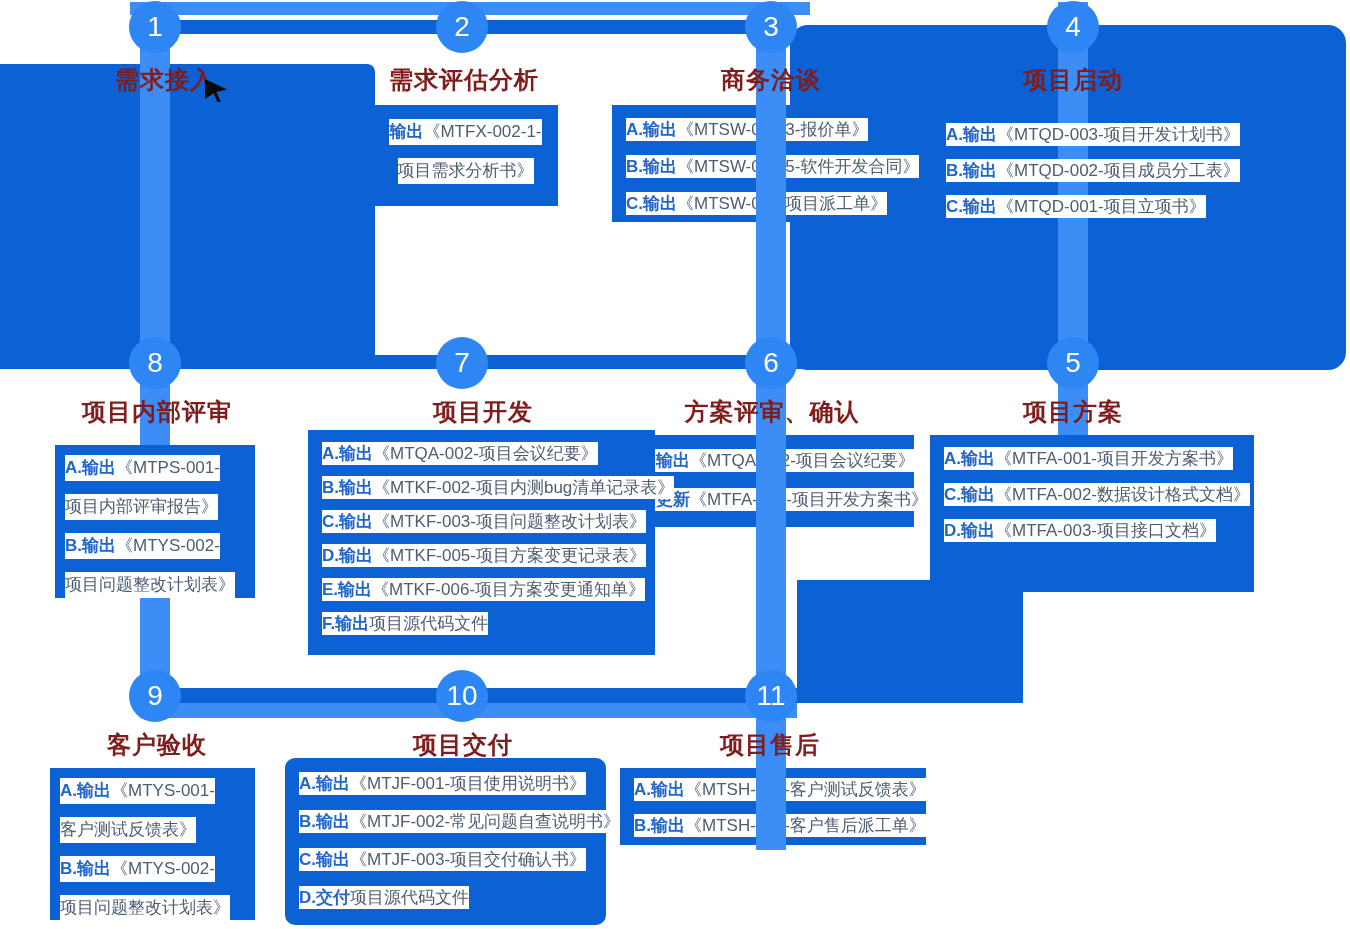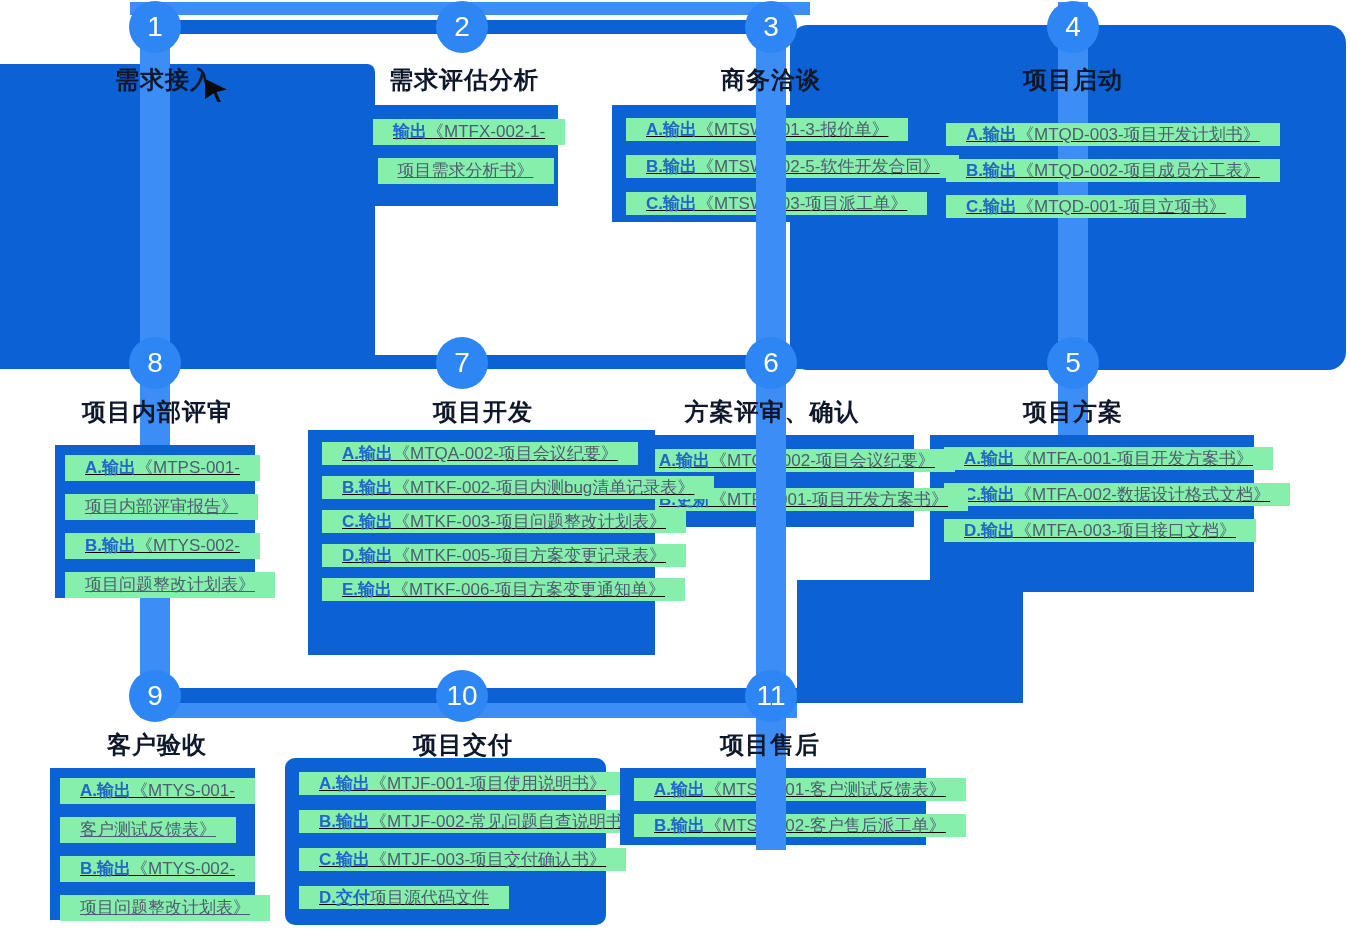--- a/index.html
+++ b/index.html
@@ -20,7 +20,7 @@
 
   
   .title{position:absolute;width:250px;text-align:center;font-size:24px;
-         font-weight:bold;color:#0f172a;letter-spacing:1px;z-index:4;white-space:nowrap;}
+         font-weight:bold;color:#7f1d1d;letter-spacing:1px;z-index:4;white-space:nowrap;}
 
   
   .box{position:absolute;background:#0c61d4;z-index:3;}

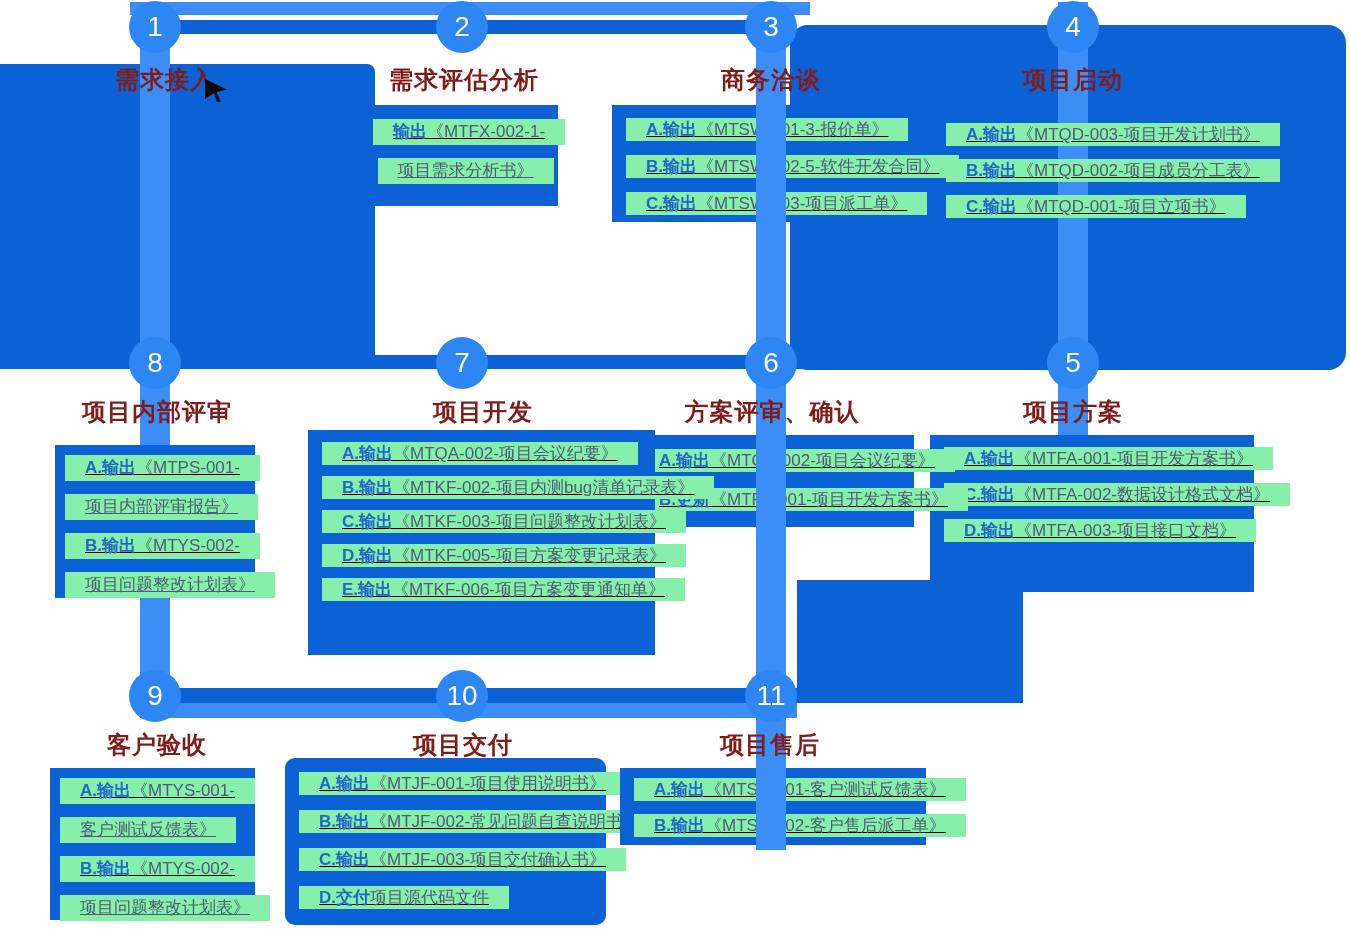--- a/index.html
+++ b/index.html
@@ -25,7 +25,7 @@
   
   .box{position:absolute;background:#0c61d4;z-index:3;}
   .item{font-size:17px;white-space:nowrap;line-height:22px;}
-  .hl{background:#86efac;padding:2px 20px;text-decoration:underline;}
+  .hl{background:#ffffff;padding:2px 0;}
   .pfx{color:#2166c8;font-weight:bold;}
   .doc{color:#4d5d72;}
   .wrap2 .hl{display:inline-block;margin-bottom:13px;}

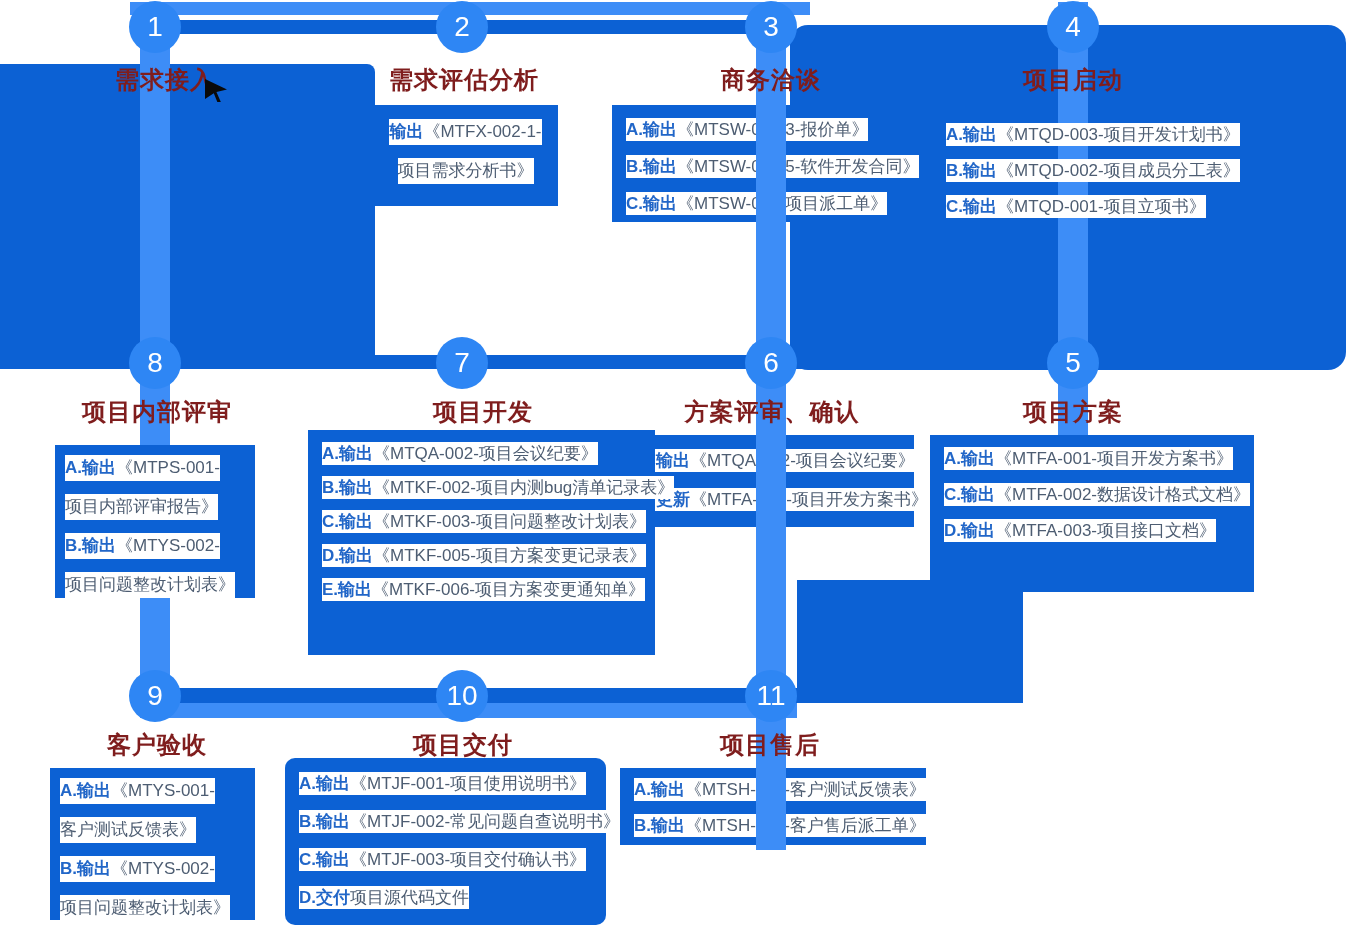--- a/index.html
+++ b/index.html
@@ -128,6 +128,7 @@
     <div class="item"><span class="hl"><span class="pfx">C.输出</span><span class="doc">《MTKF-003-项目问题整改计划表》</span></span></div>
     <div class="item"><span class="hl"><span class="pfx">D.输出</span><span class="doc">《MTKF-005-项目方案变更记录表》</span></span></div>
     <div class="item"><span class="hl"><span class="pfx">E.输出</span><span class="doc">《MTKF-006-项目方案变更通知单》</span></span></div>
+    <div class="item"><span class="hl"><span class="pfx">F.输出</span><span class="doc">项目源代码文件</span></span></div>
   </div>
 
   <div class="box box8" style="left:55px;top:445px;width:190px;height:143px;">

